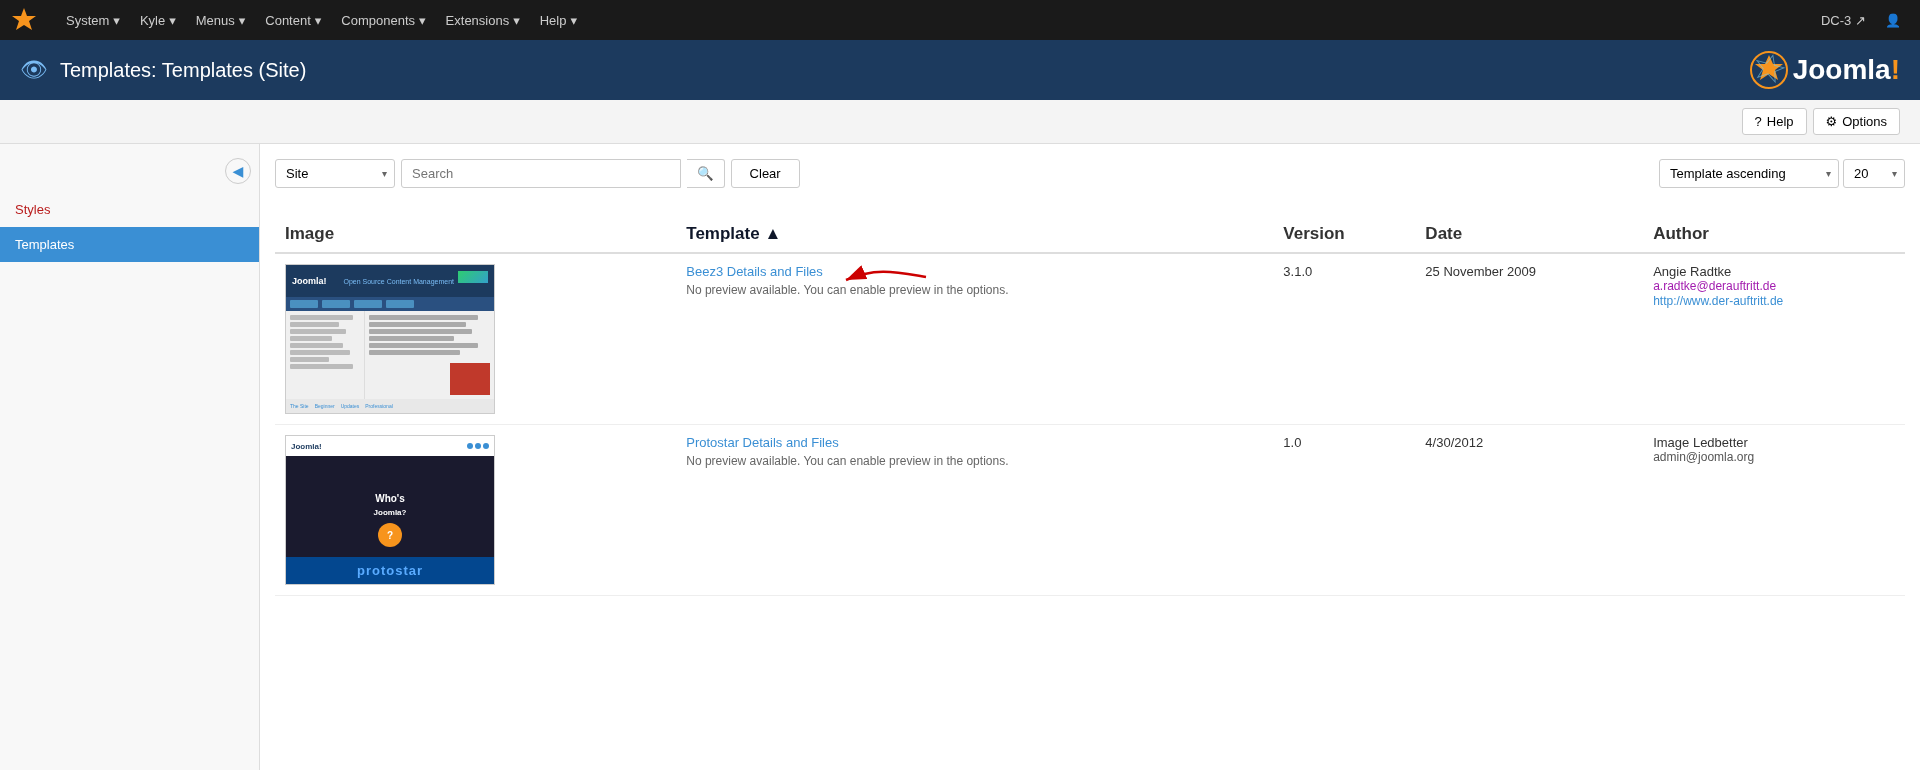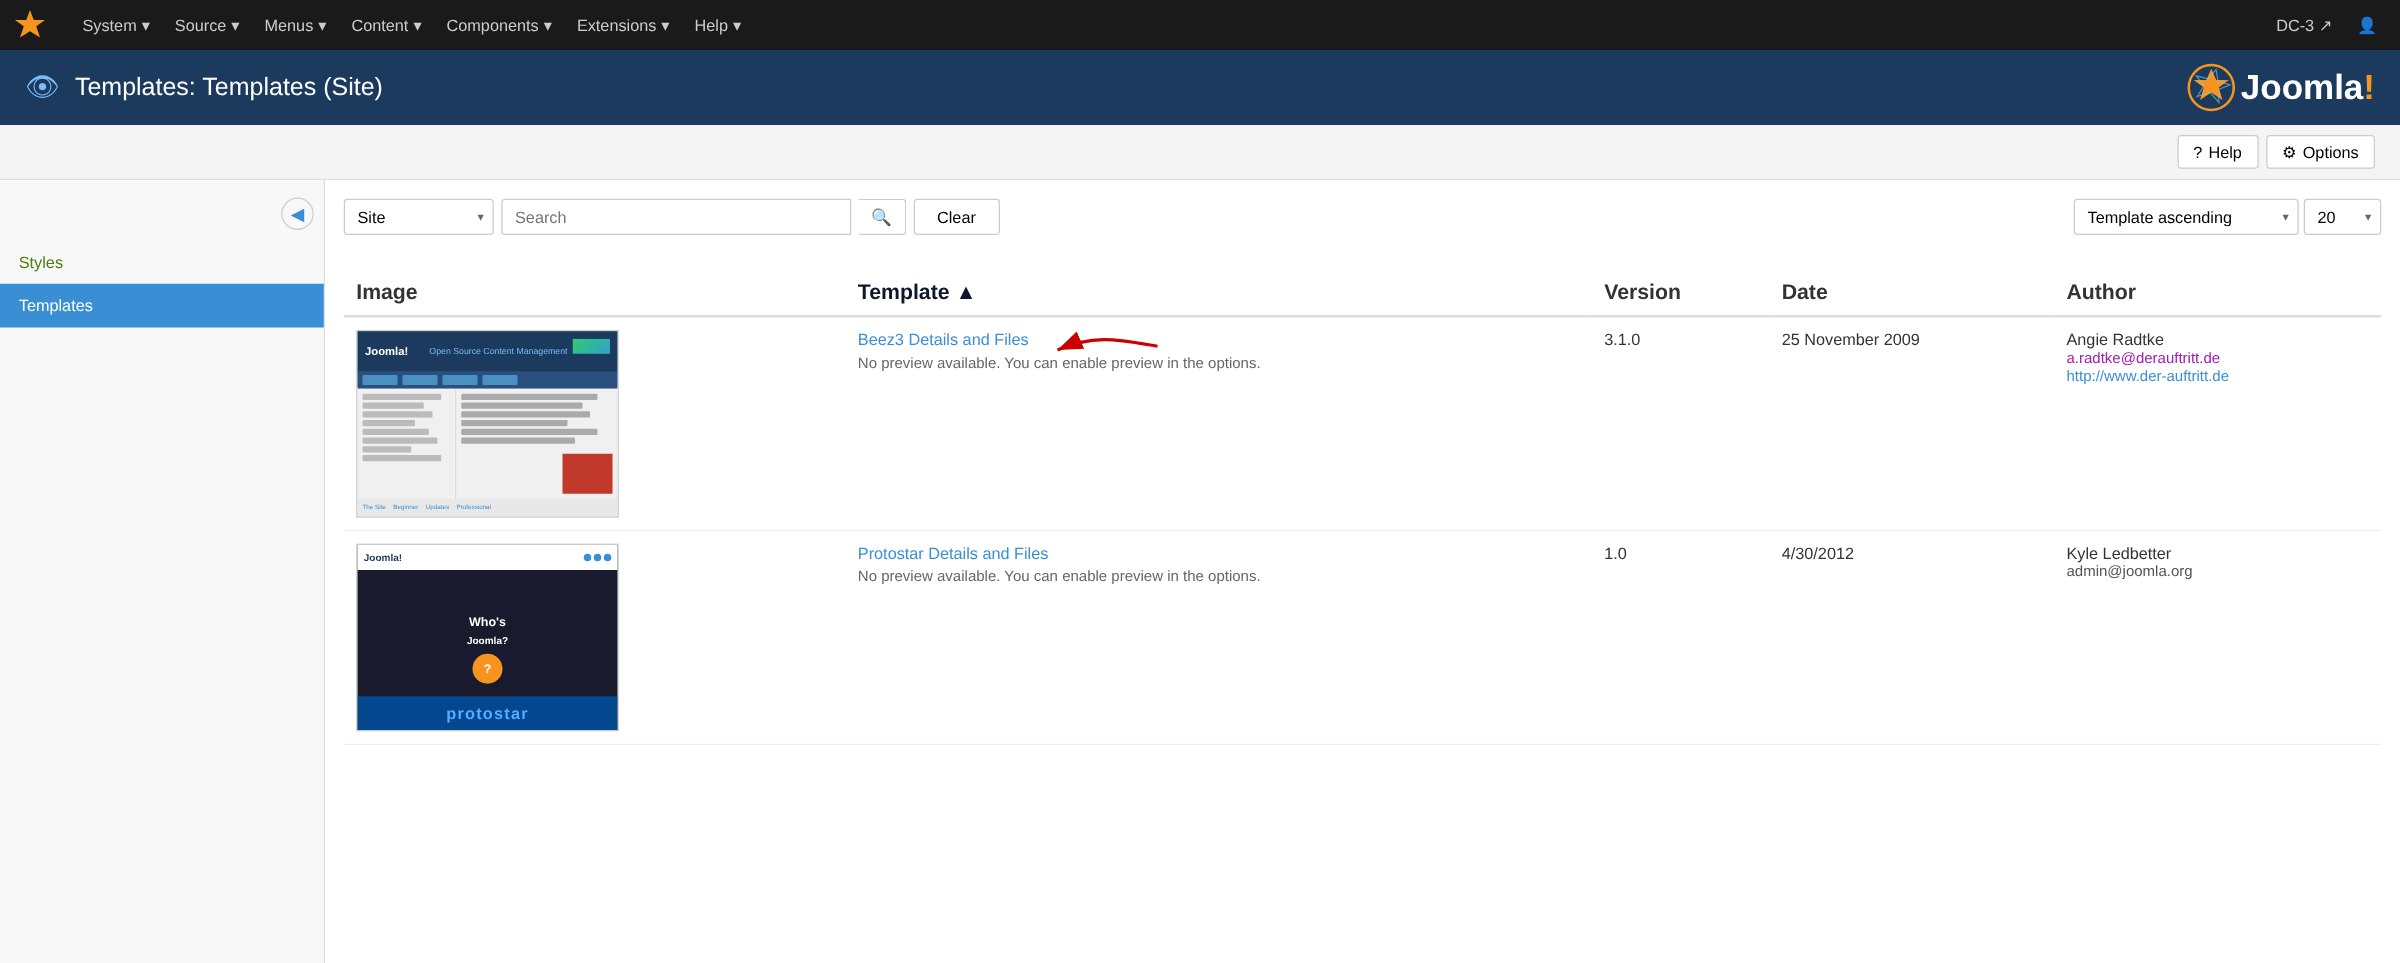--- a/index.html
+++ b/index.html
@@ -363,7 +363,7 @@
     <span>▾</span>
   </div>
   <div class="nav-item">
-    <span>Source</span>
+    <span>Kyle</span>
     <span>▾</span>
   </div>
   <div class="nav-item">

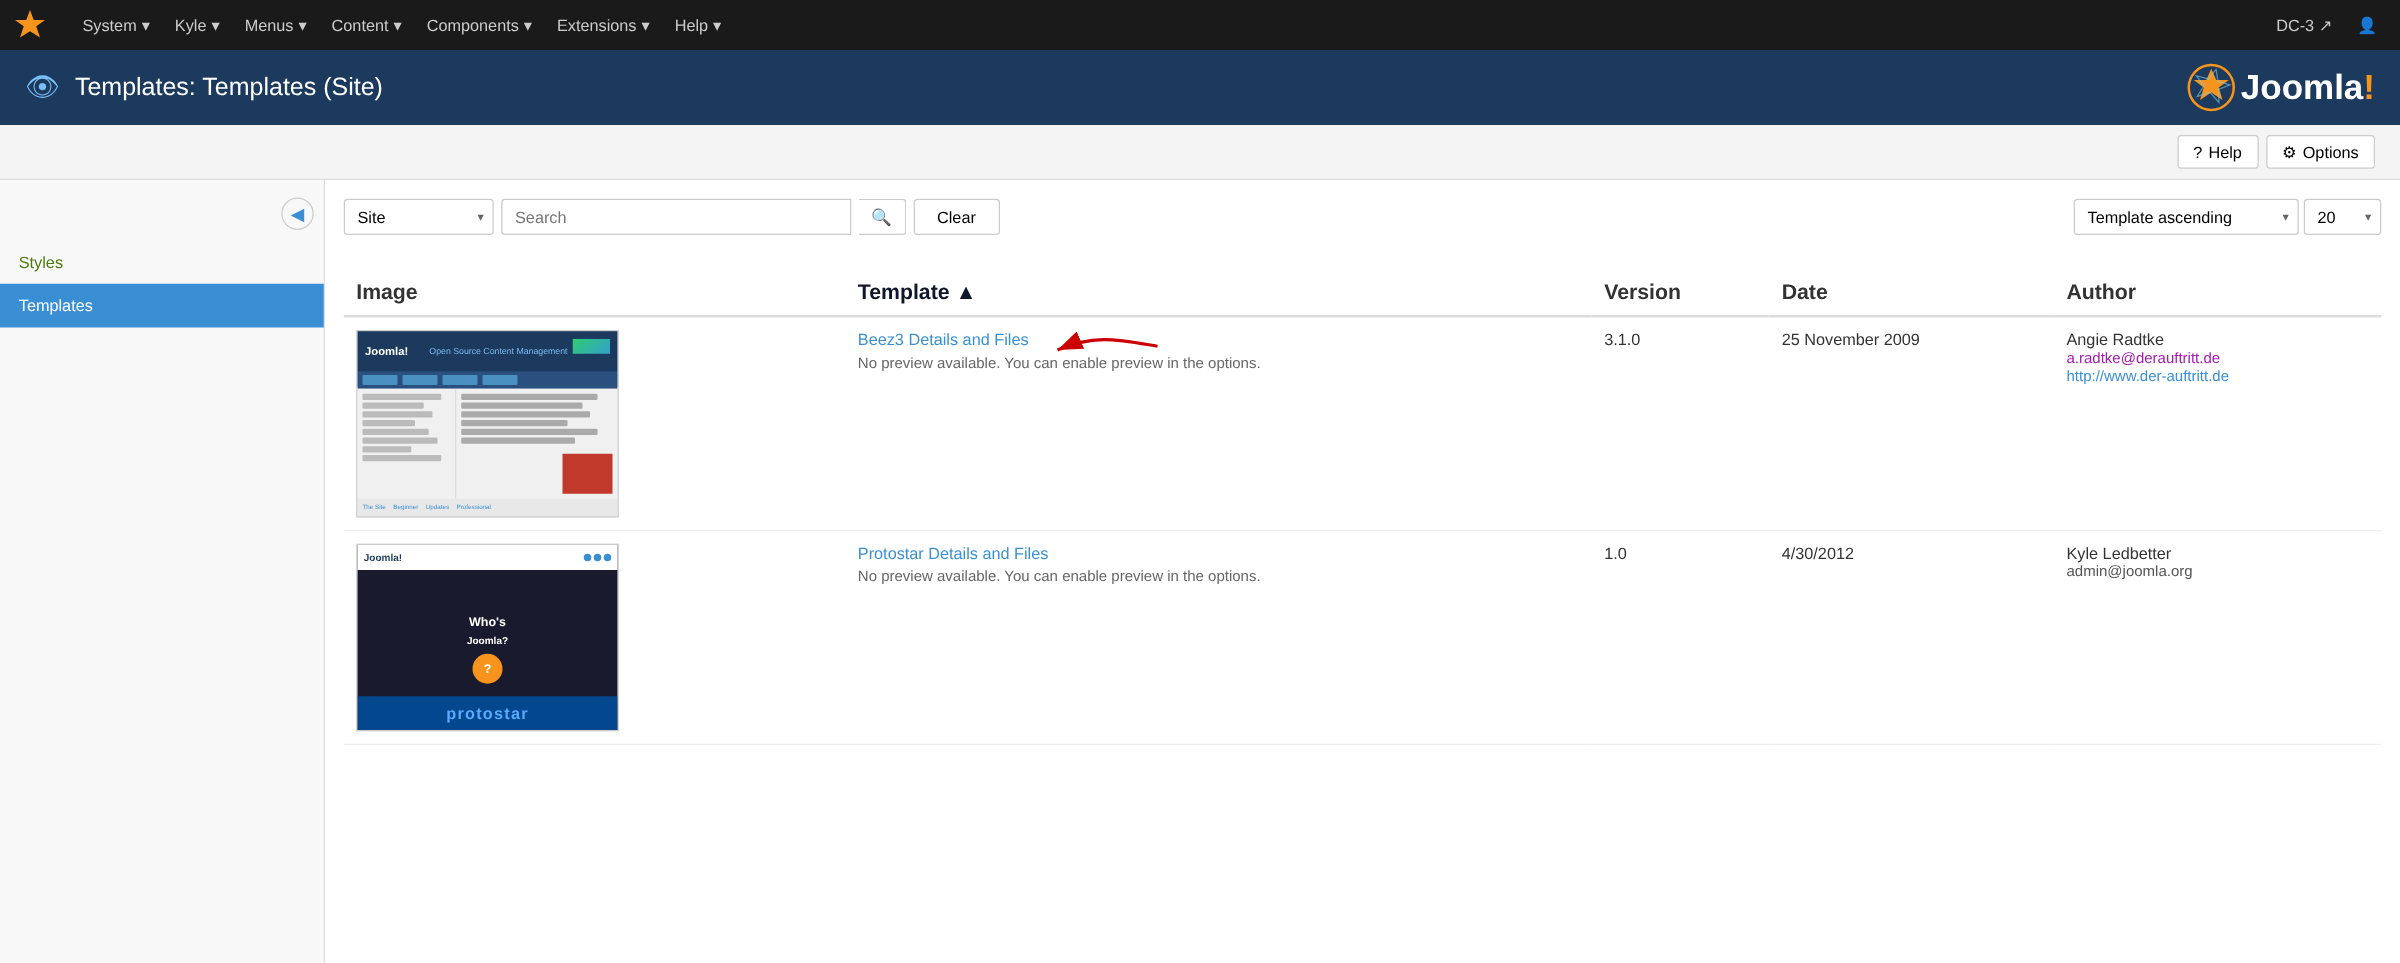--- a/index.html
+++ b/index.html
@@ -140,7 +140,7 @@
       padding: 10px 15px;
       cursor: pointer;
       font-size: 13px;
-      color: #4d7c0f;
+      color: #b91c1c;
     }
     .sidebar-item.active {
       background: #3a8fd4;

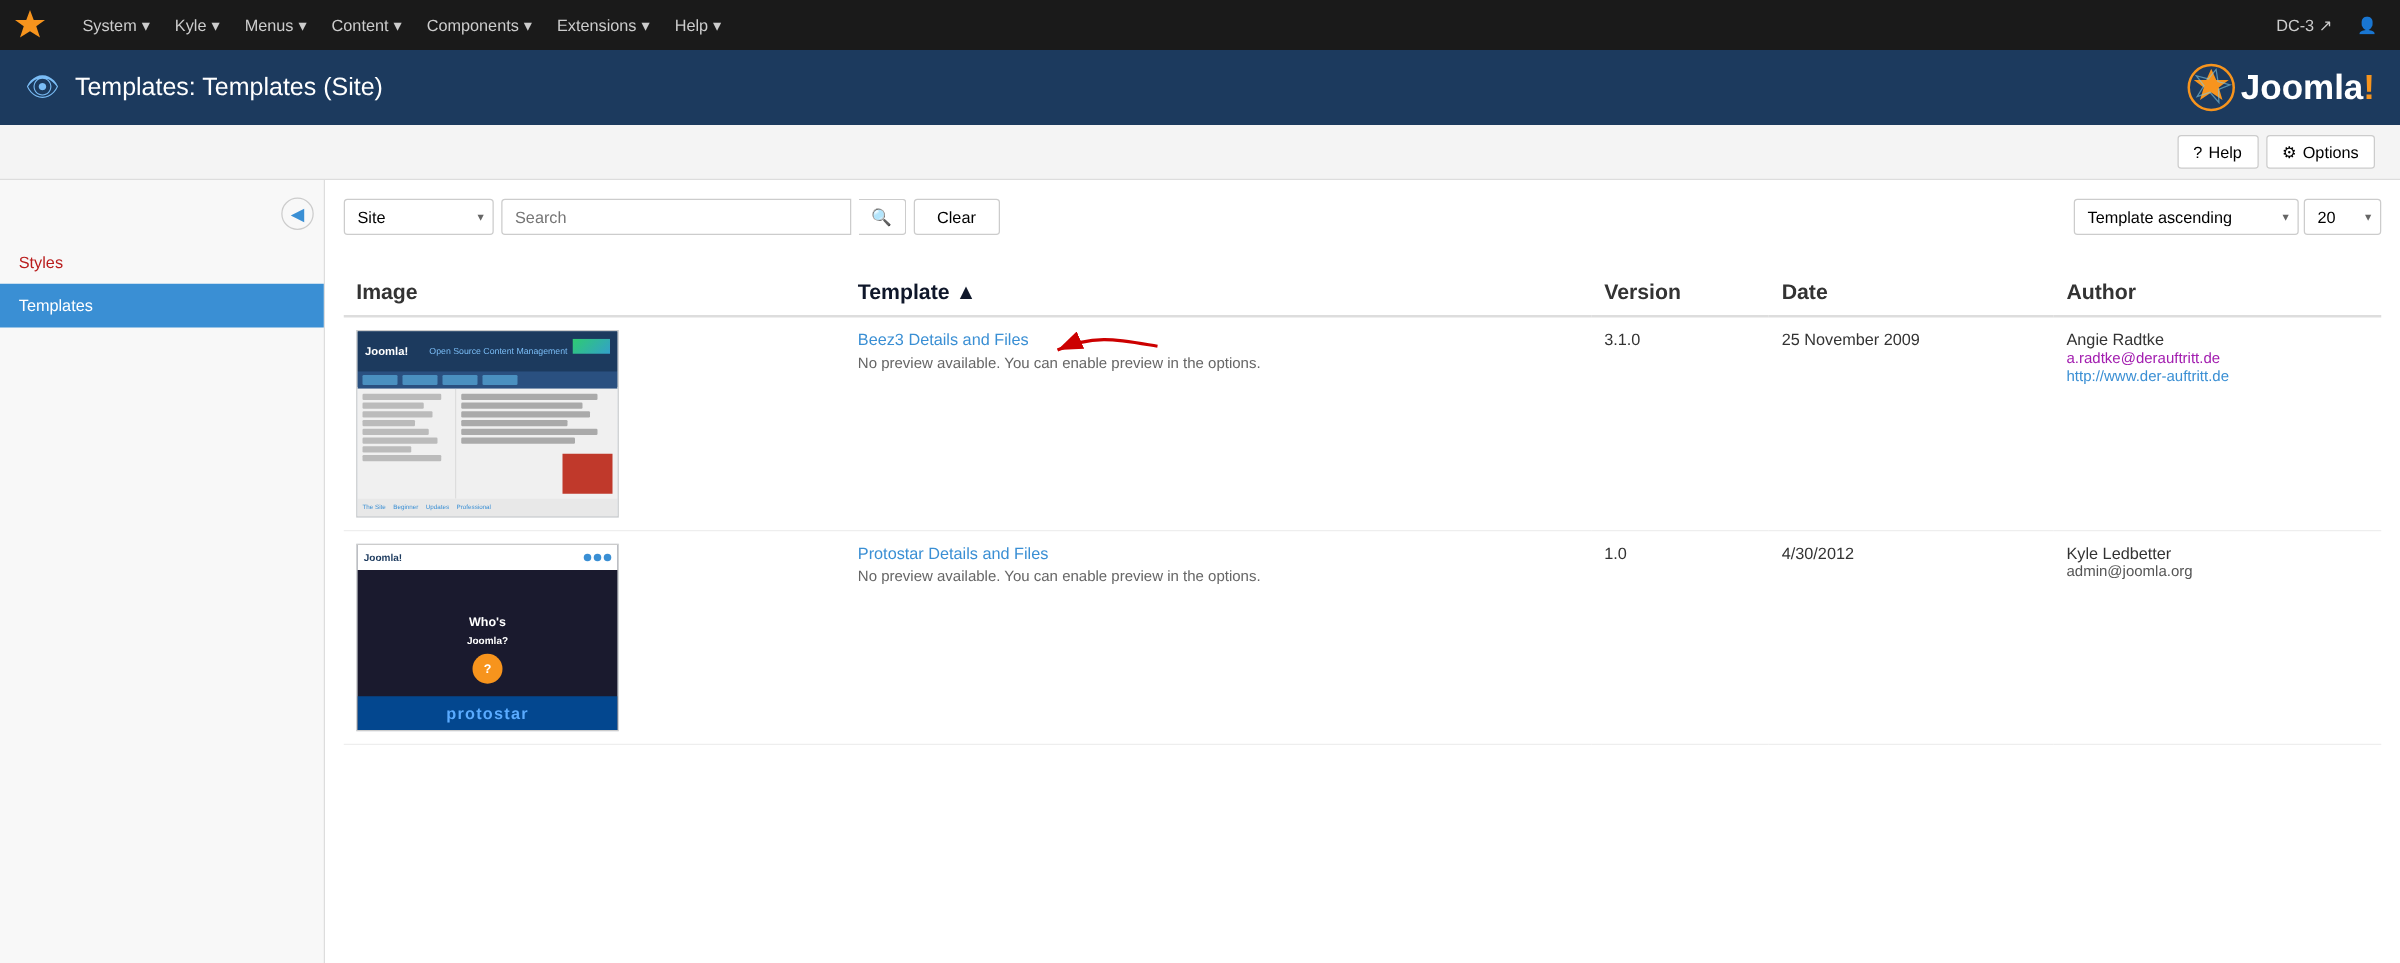--- a/index.html
+++ b/index.html
@@ -612,7 +612,7 @@
             <span>4/30/2012</span>
           </td>
           <td>
-            <div>Kyle Ledbetter</div>
+            <div>Image Ledbetter</div>
             <div style="font-size:12px; color:#555;">admin@joomla.org</div>
           </td>
         </tr>

